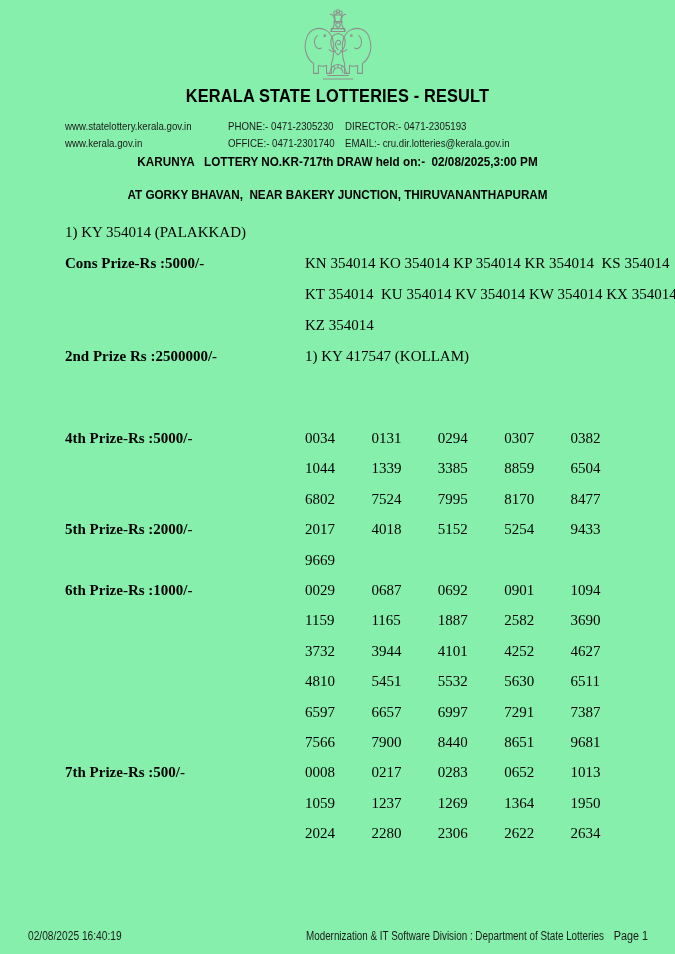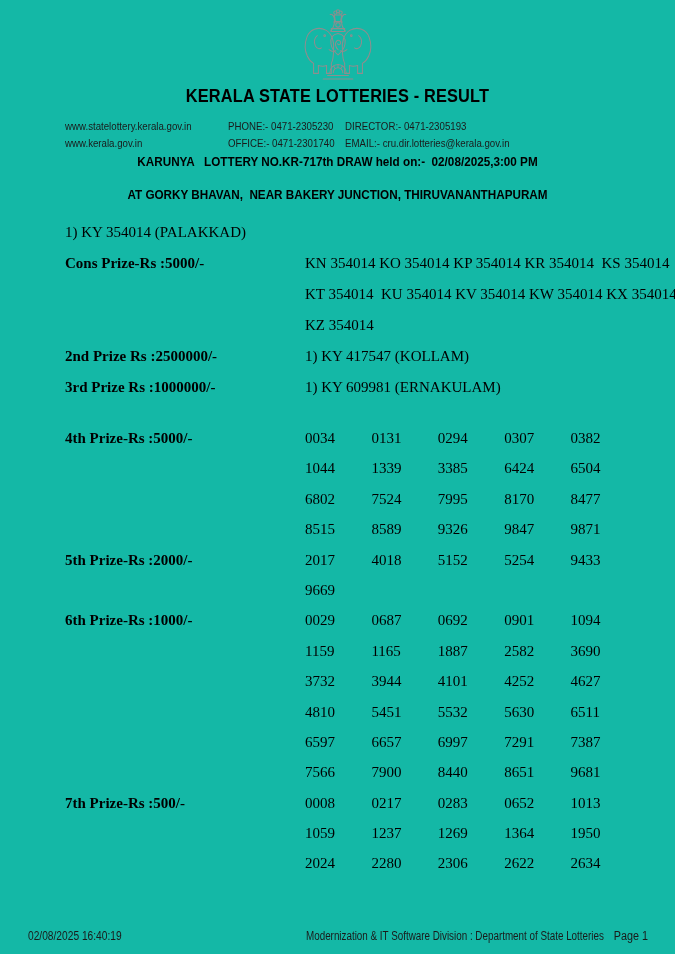--- a/index.html
+++ b/index.html
@@ -3,7 +3,7 @@
 <meta charset="utf-8">
 <style>
   html,body{margin:0;padding:0;background:#fff;}
-  .page{position:relative;width:675px;height:954px;background:#14b8a6;color:#000;
+  .page{position:relative;width:675px;height:954px;background:#86efac;color:#000;
         font-family:"Liberation Serif",serif;overflow:hidden;}
 
   .emblem{position:absolute;top:6px;left:50%;transform:translateX(-50%);}

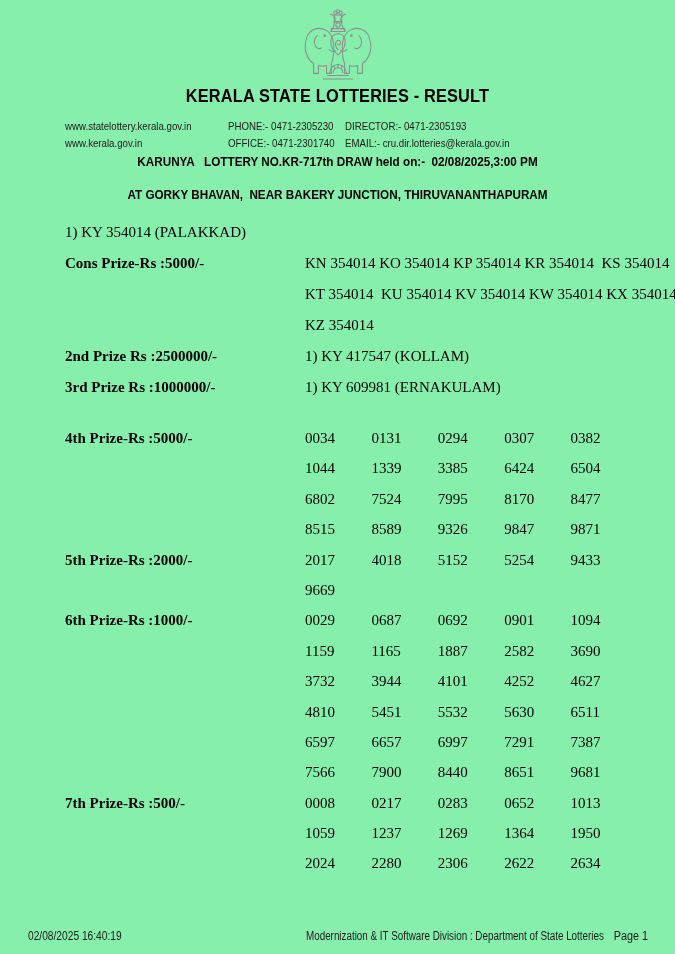--- a/index.html
+++ b/index.html
@@ -118,10 +118,6 @@
         <span class="tp-label">2nd Prize Rs :2500000/-</span>
         <span class="tp-value">1) KY 417547 (KOLLAM)</span>
       </div>
-      <div class="tp-row">
-        <span class="tp-label">3rd Prize Rs :1000000/-</span>
-        <span class="tp-value">1) KY 609981 (ERNAKULAM)</span>
-      </div>
     </div>
 
 

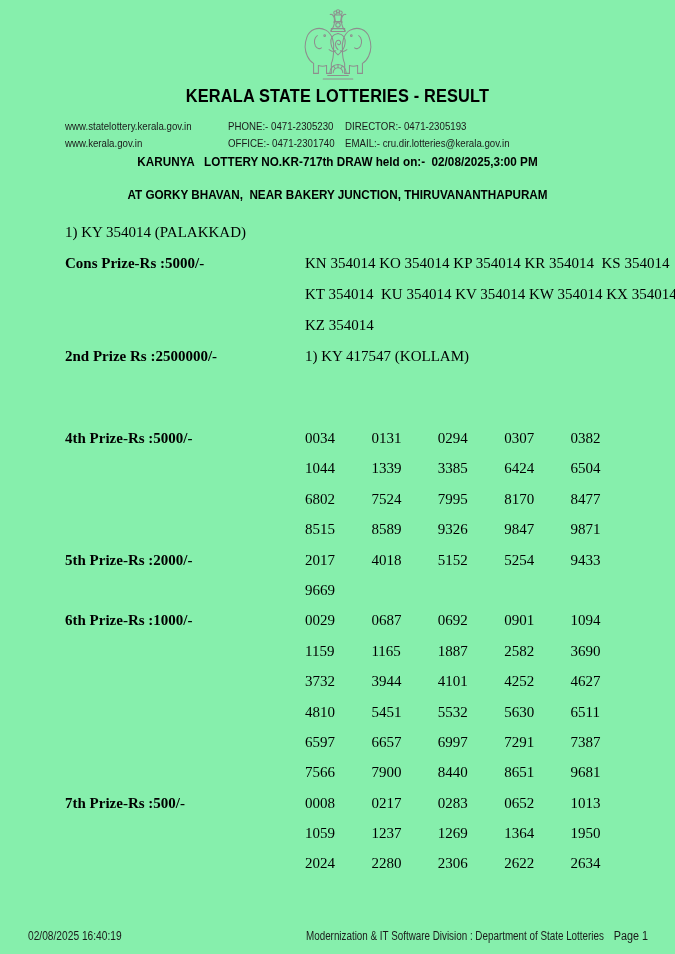--- a/index.html
+++ b/index.html
@@ -135,7 +135,7 @@
         <span class="num-cell">1044</span>
         <span class="num-cell">1339</span>
         <span class="num-cell">3385</span>
-        <span class="num-cell">6424</span>
+        <span class="num-cell">8859</span>
         <span class="num-cell">6504</span>
       </div>
       <div class="num-row">

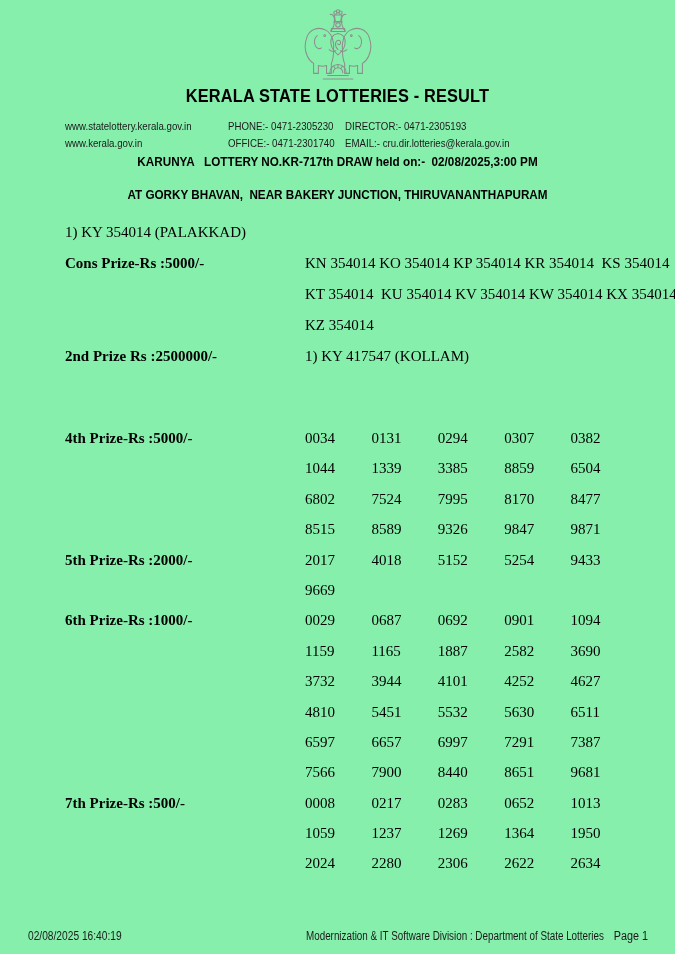--- a/index.html
+++ b/index.html
@@ -147,14 +147,6 @@
         <span class="num-cell">8477</span>
       </div>
       <div class="num-row">
-        <span class="tp-label"></span>
-        <span class="num-cell">8515</span>
-        <span class="num-cell">8589</span>
-        <span class="num-cell">9326</span>
-        <span class="num-cell">9847</span>
-        <span class="num-cell">9871</span>
-      </div>
-      <div class="num-row">
         <span class="tp-label">5th Prize-Rs :2000/-</span>
         <span class="num-cell">2017</span>
         <span class="num-cell">4018</span>

